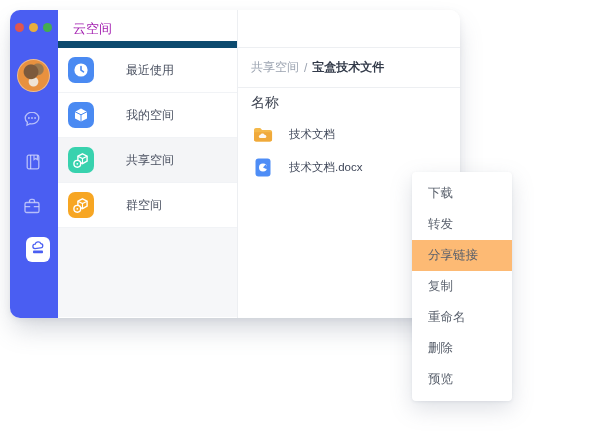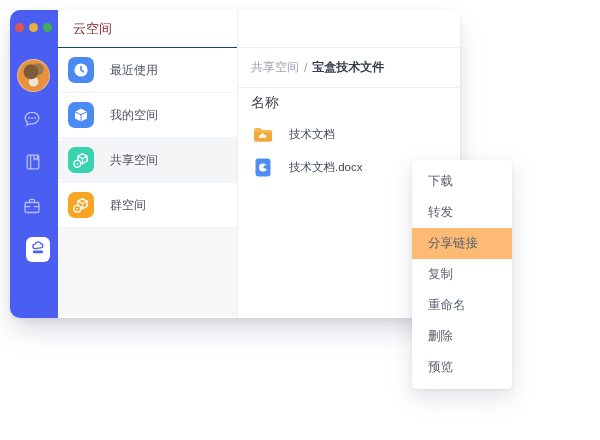--- a/index.html
+++ b/index.html
@@ -33,7 +33,7 @@
   
   .nav { position:absolute; left:48px; top:0; width:179px; height:308px; background:#ffffff; }
   .nav-title { height:38px; line-height:38px; padding-left:15px; font-size:13px;
-    color:#7f1d1d; border-bottom:1px solid #0c4a6e; }
+    color:#a21caf; border-bottom:7px solid #0c4a6e; }
   .nav-item { height:45px; display:flex; align-items:center; padding-left:10px;
     border-bottom:1px solid #f1f3f6; cursor:default; }
   .nav-item.active { background:#f4f5f7; }

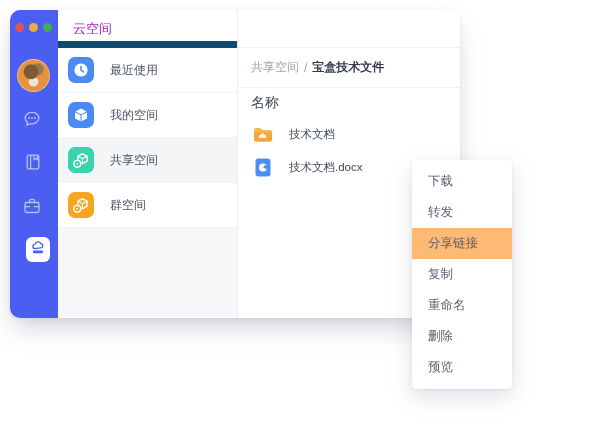--- a/index.html
+++ b/index.html
@@ -38,7 +38,7 @@
     border-bottom:1px solid #f1f3f6; cursor:default; }
   .nav-item.active { background:#f4f5f7; }
   .nav-ic { width:26px; height:26px; border-radius:7px; flex:0 0 auto; }
-  .nav-label { margin-left:16px; font-size:12px; color:#4a5161; }
+  .nav-label { margin-left:32px; font-size:12px; color:#4a5161; }
   .nav-filler { height:89px; background:#f6f7f9; }
 
   

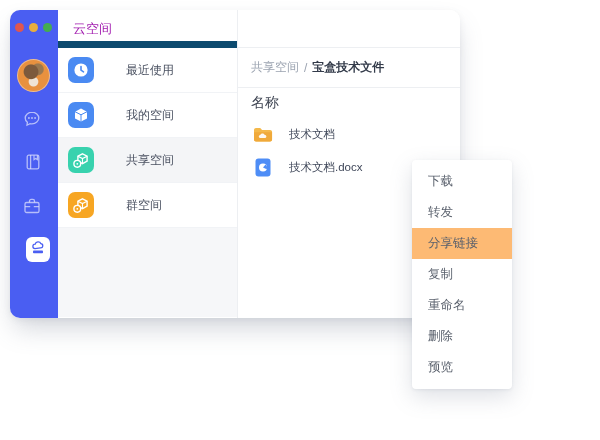--- a/index.html
+++ b/index.html
@@ -57,7 +57,7 @@
   .file-name { margin-left:16px; font-size:11.5px; color:#40485a; }
 
   
-  .menu { position:absolute; left:412px; top:160px; width:100px; background:#ffffff;
+  .menu { position:absolute; left:412px; top:172px; width:100px; background:#ffffff;
     border-radius:4px; padding:6px 0;
     box-shadow:0 8px 22px rgba(110,120,140,.22), 0 1px 3px rgba(110,120,140,.12); }
   .menu-item { height:31px; line-height:31px; padding-left:16px; font-size:12.5px;

